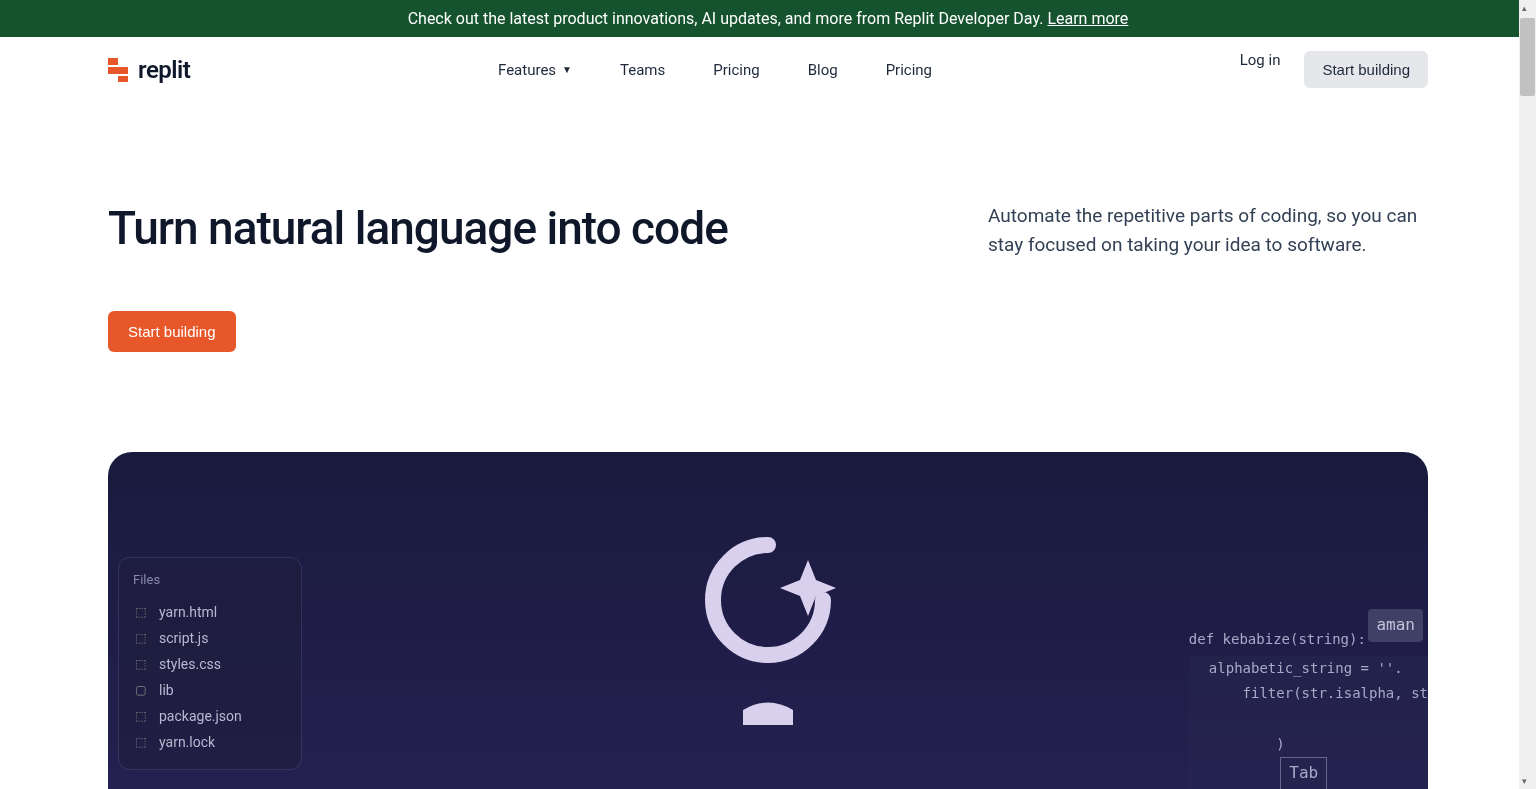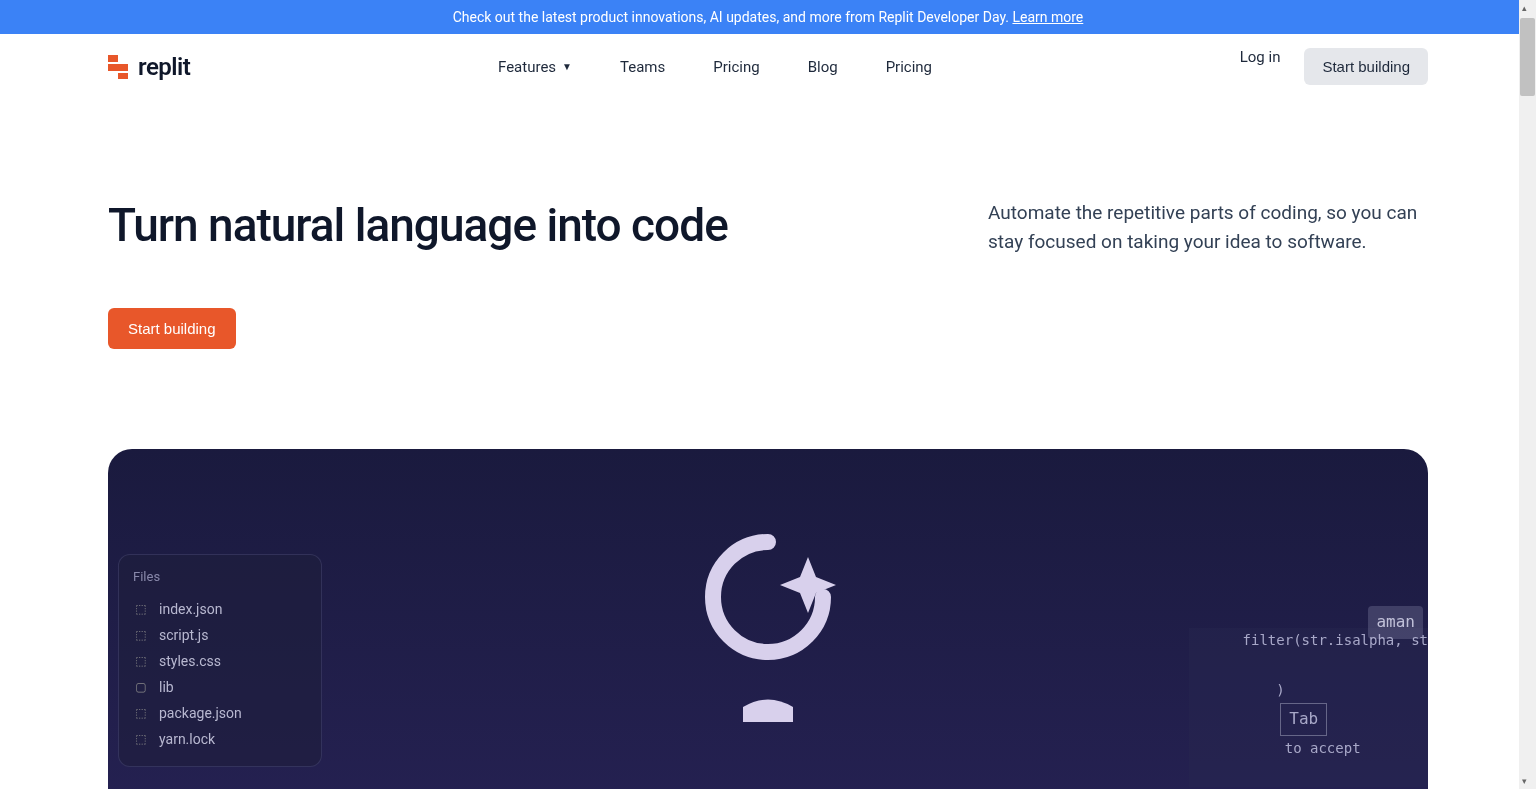--- a/index.html
+++ b/index.html
@@ -15,11 +15,11 @@
     }
     
     .announcement-bar {
-      background: #3b82f6;
+      background: #14532d;
       color: #ffffff;
       text-align: center;
       padding: 9px 0;
-      font-size: 14px;
+      font-size: 16px;
     }
     
     .announcement-bar a {

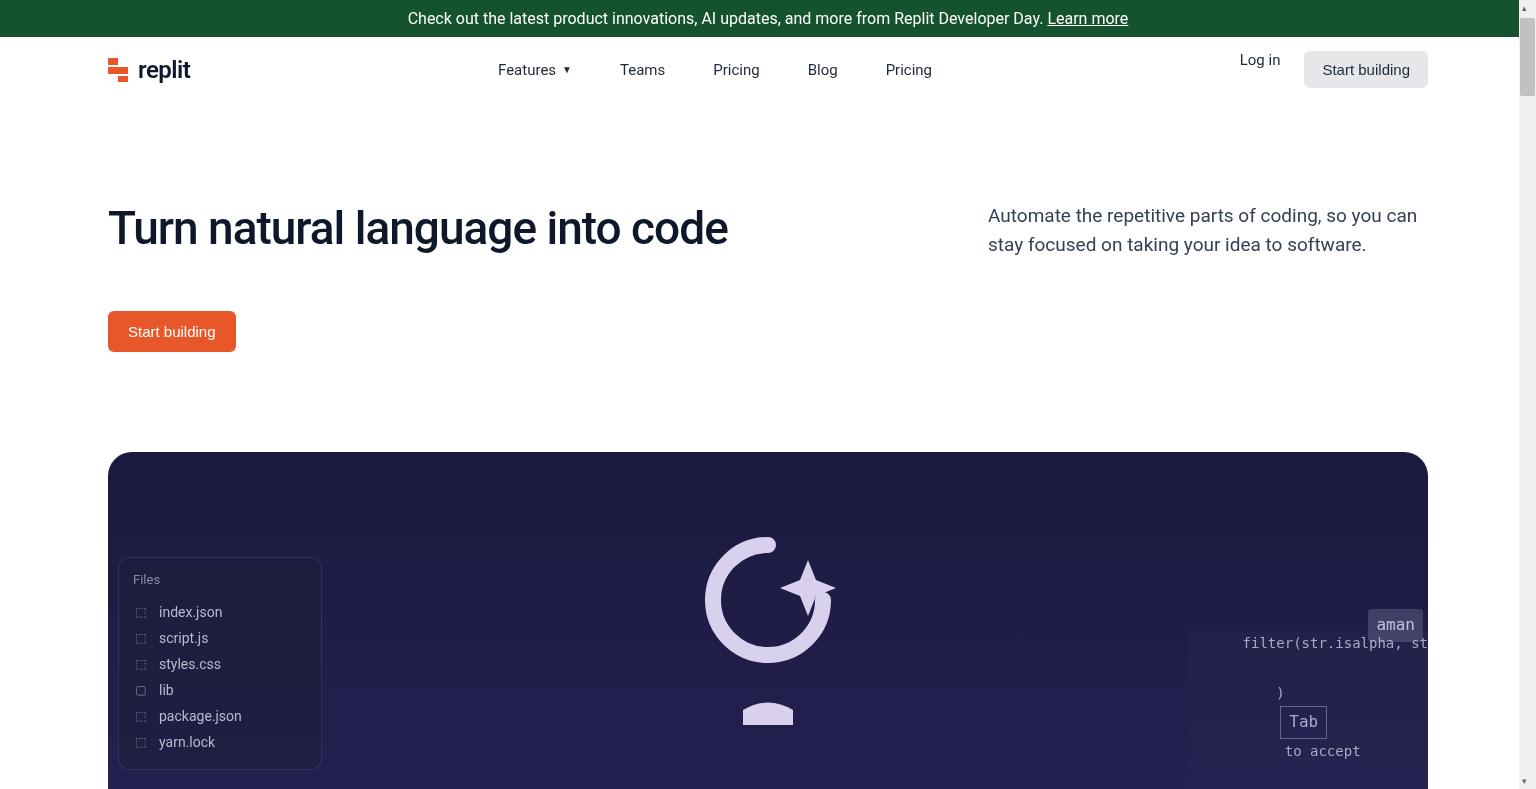--- a/index.html
+++ b/index.html
@@ -148,7 +148,7 @@
       position: absolute;
       left: 10px;
       top: 105px;
-      width: 204px;
+      width: 184px;
       background: rgba(30, 30, 60, 0.6);
       border: 1px solid rgba(100, 100, 150, 0.3);
       border-radius: 12px;

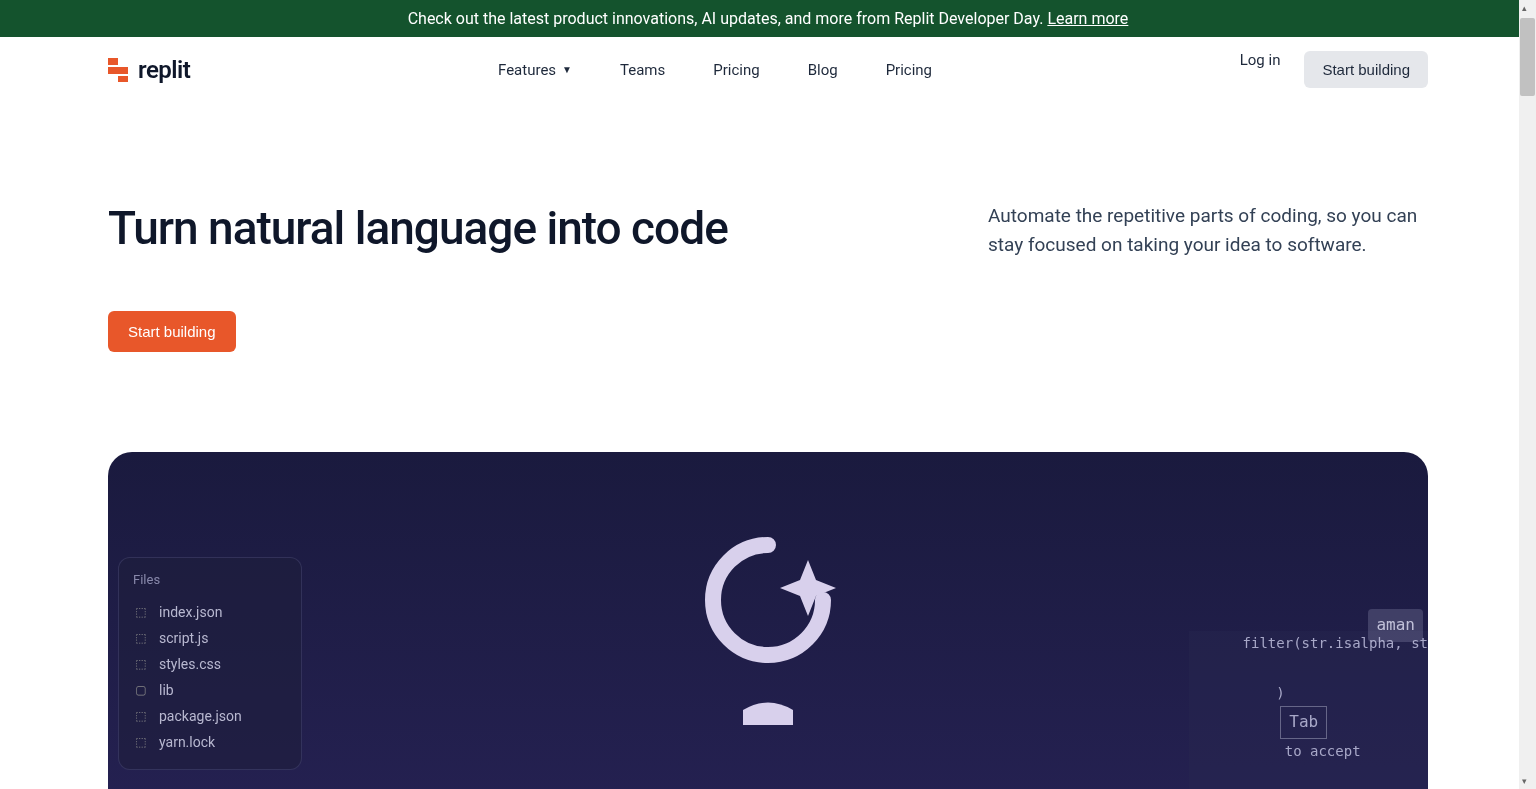--- a/index.html
+++ b/index.html
@@ -309,7 +309,7 @@
     <div class="files-title">Files</div>
     <div class="file-item">
       <span class="file-icon">⬚</span>
-      <span>index.json</span>
+      <span>yarn.html</span>
     </div>
     <div class="file-item">
       <span class="file-icon">⬚</span>

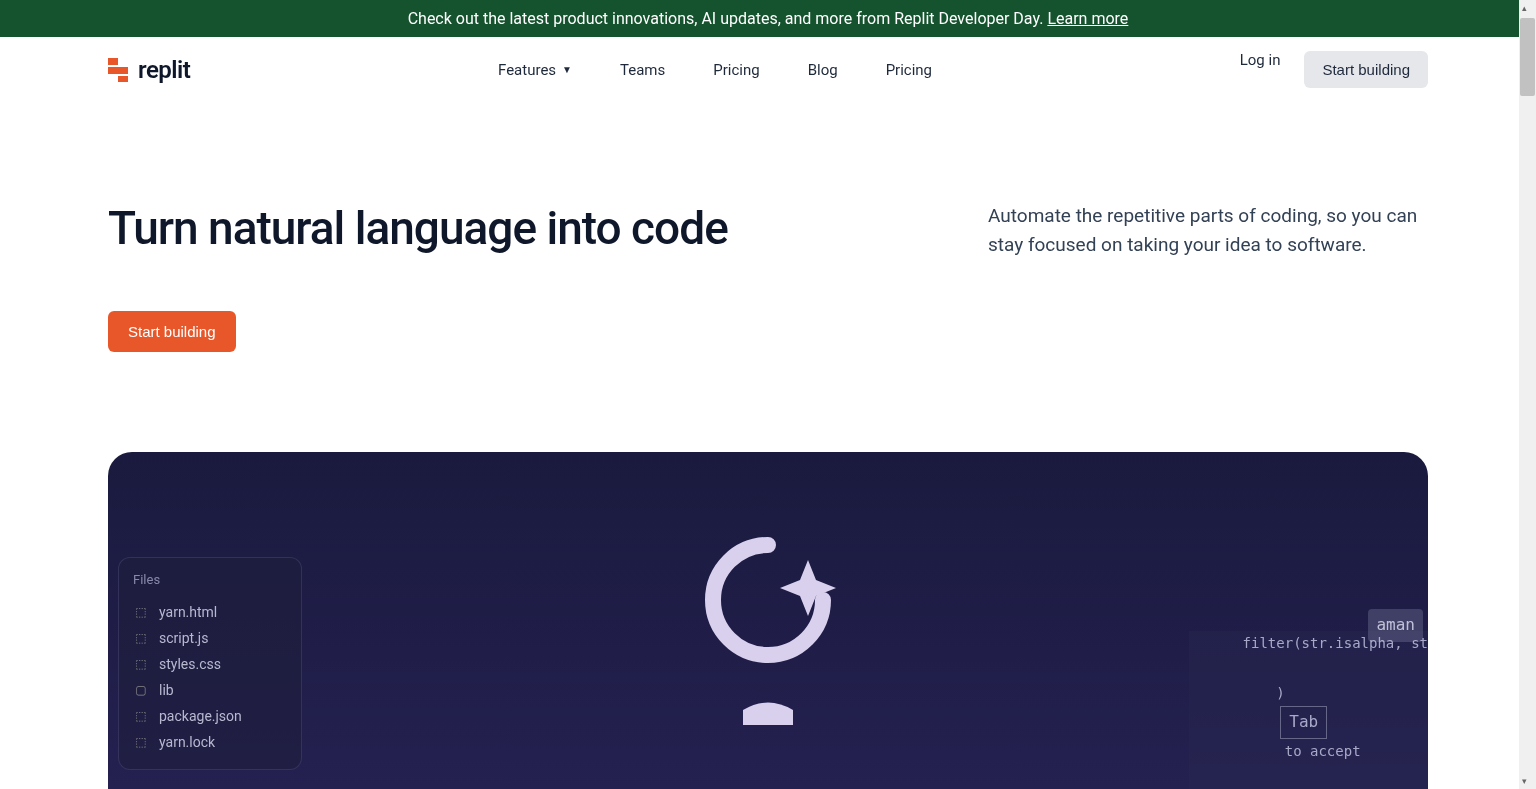--- a/index.html
+++ b/index.html
@@ -343,6 +343,7 @@
 
   <div class="code-panel">
     <span class="code-badge">aman</span>
+    <div class="code-line">def kebabize(string):</div>
     <div class="code-indent">
       <div class="code-line">    filter(str.isalpha, st</div>
       <div class="code-line">

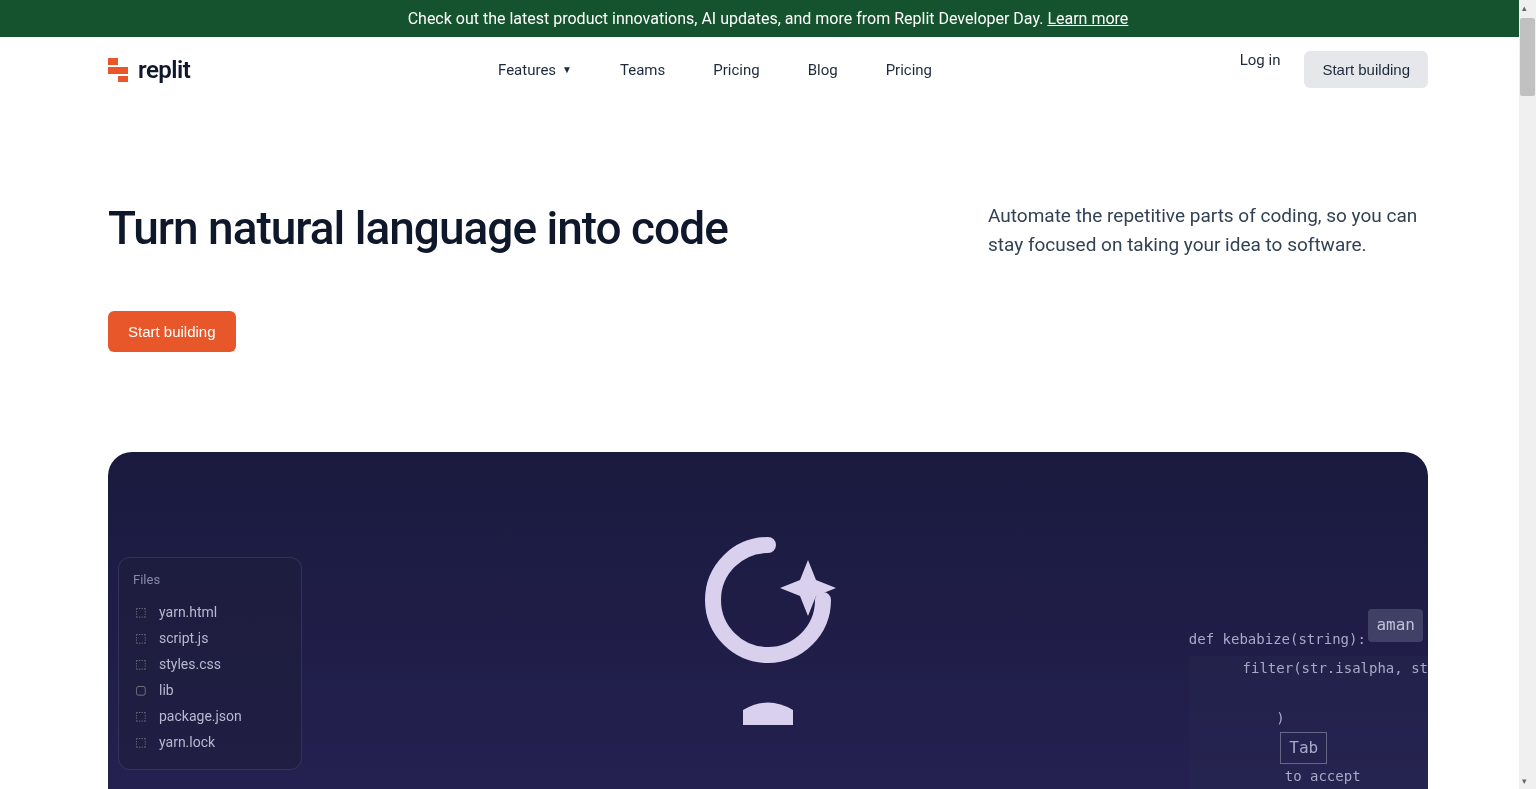--- a/index.html
+++ b/index.html
@@ -345,6 +345,7 @@
     <span class="code-badge">aman</span>
     <div class="code-line">def kebabize(string):</div>
     <div class="code-indent">
+      <div class="code-line">alphabetic_string = ''.</div>
       <div class="code-line">    filter(str.isalpha, st</div>
       <div class="code-line">
         <span>)</span>

